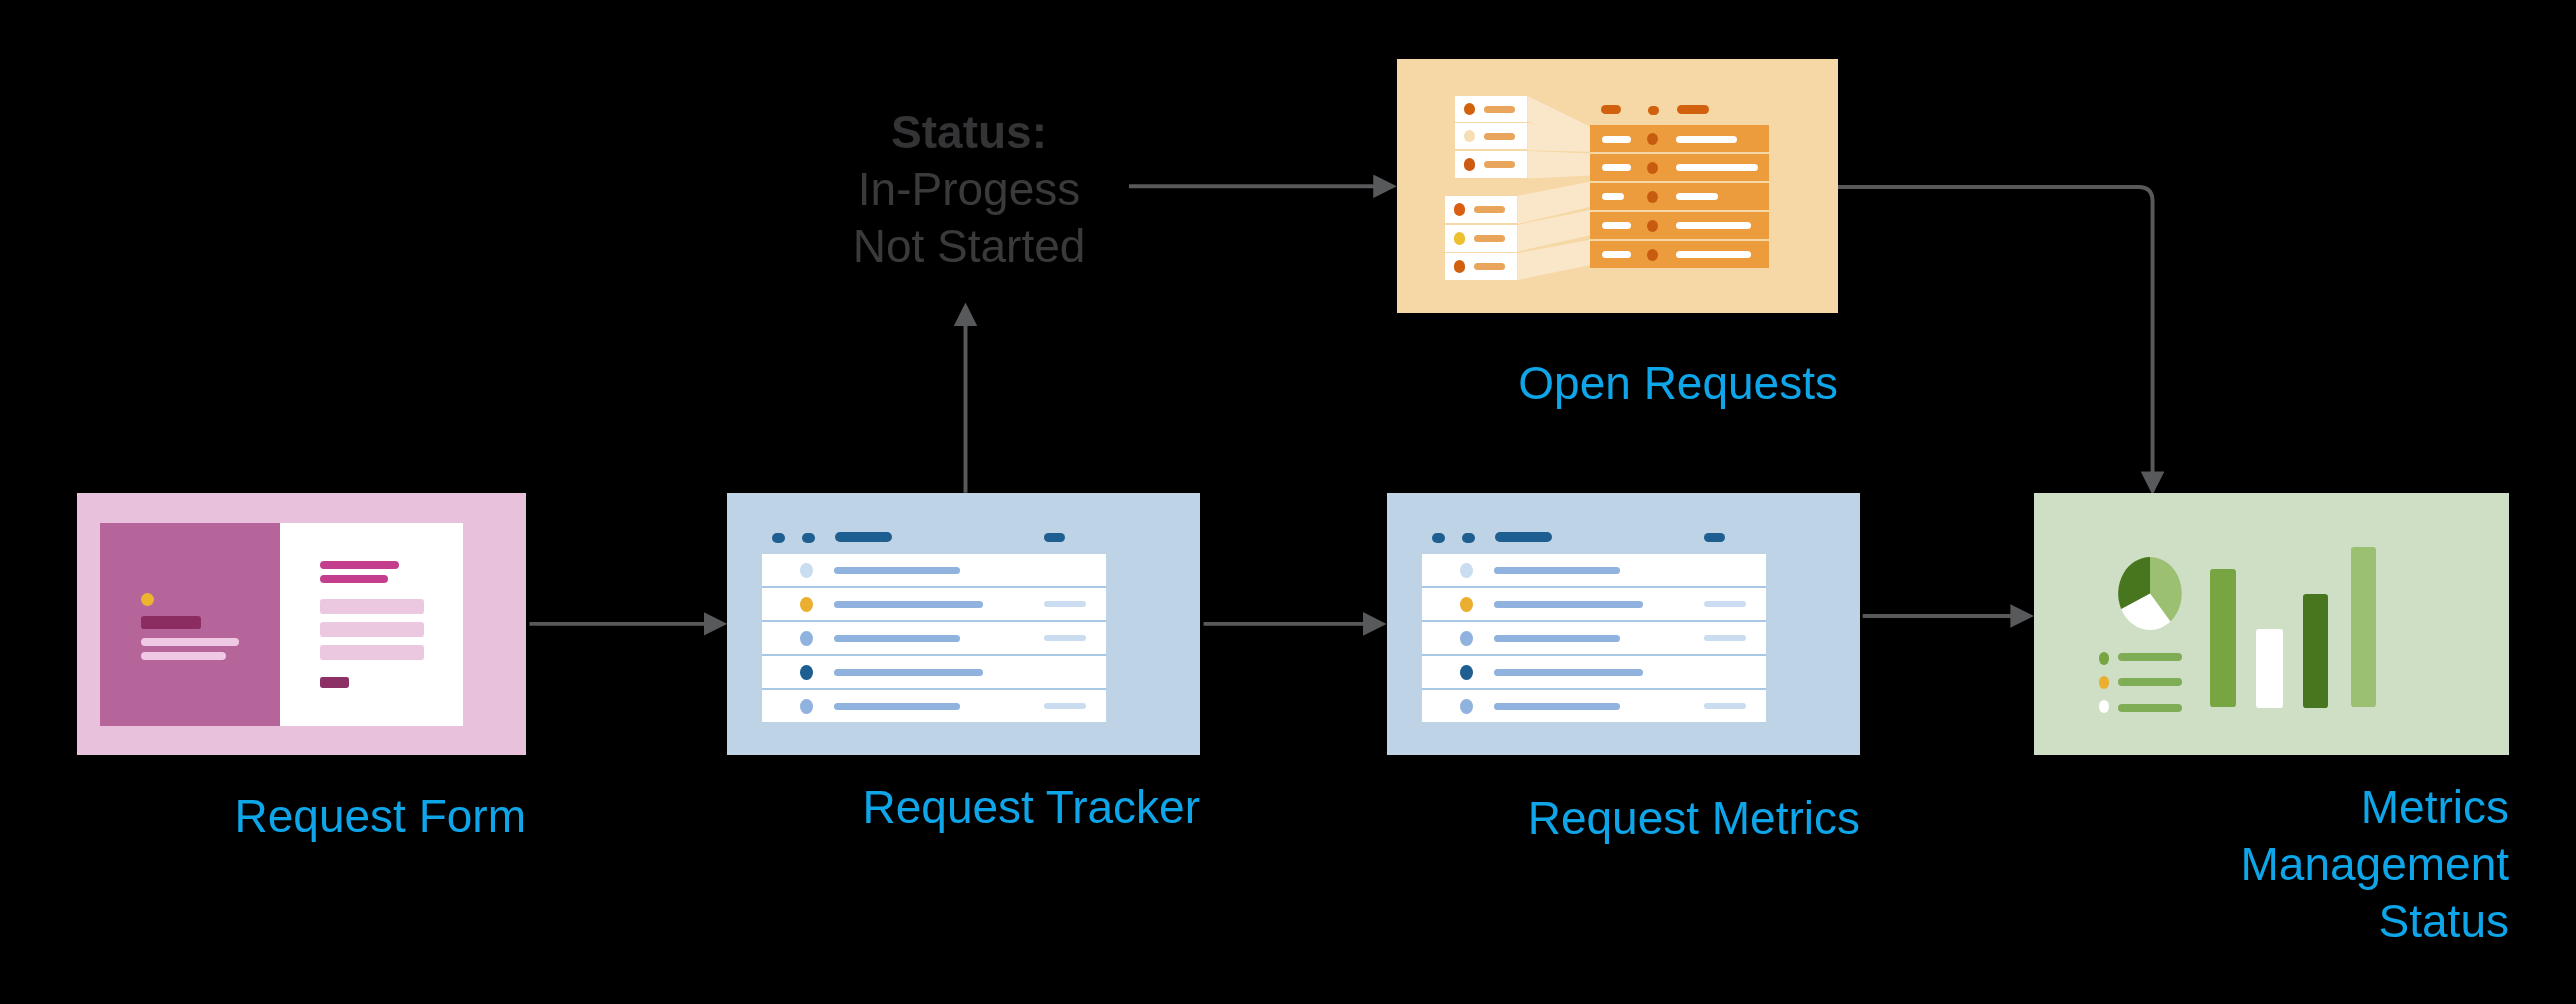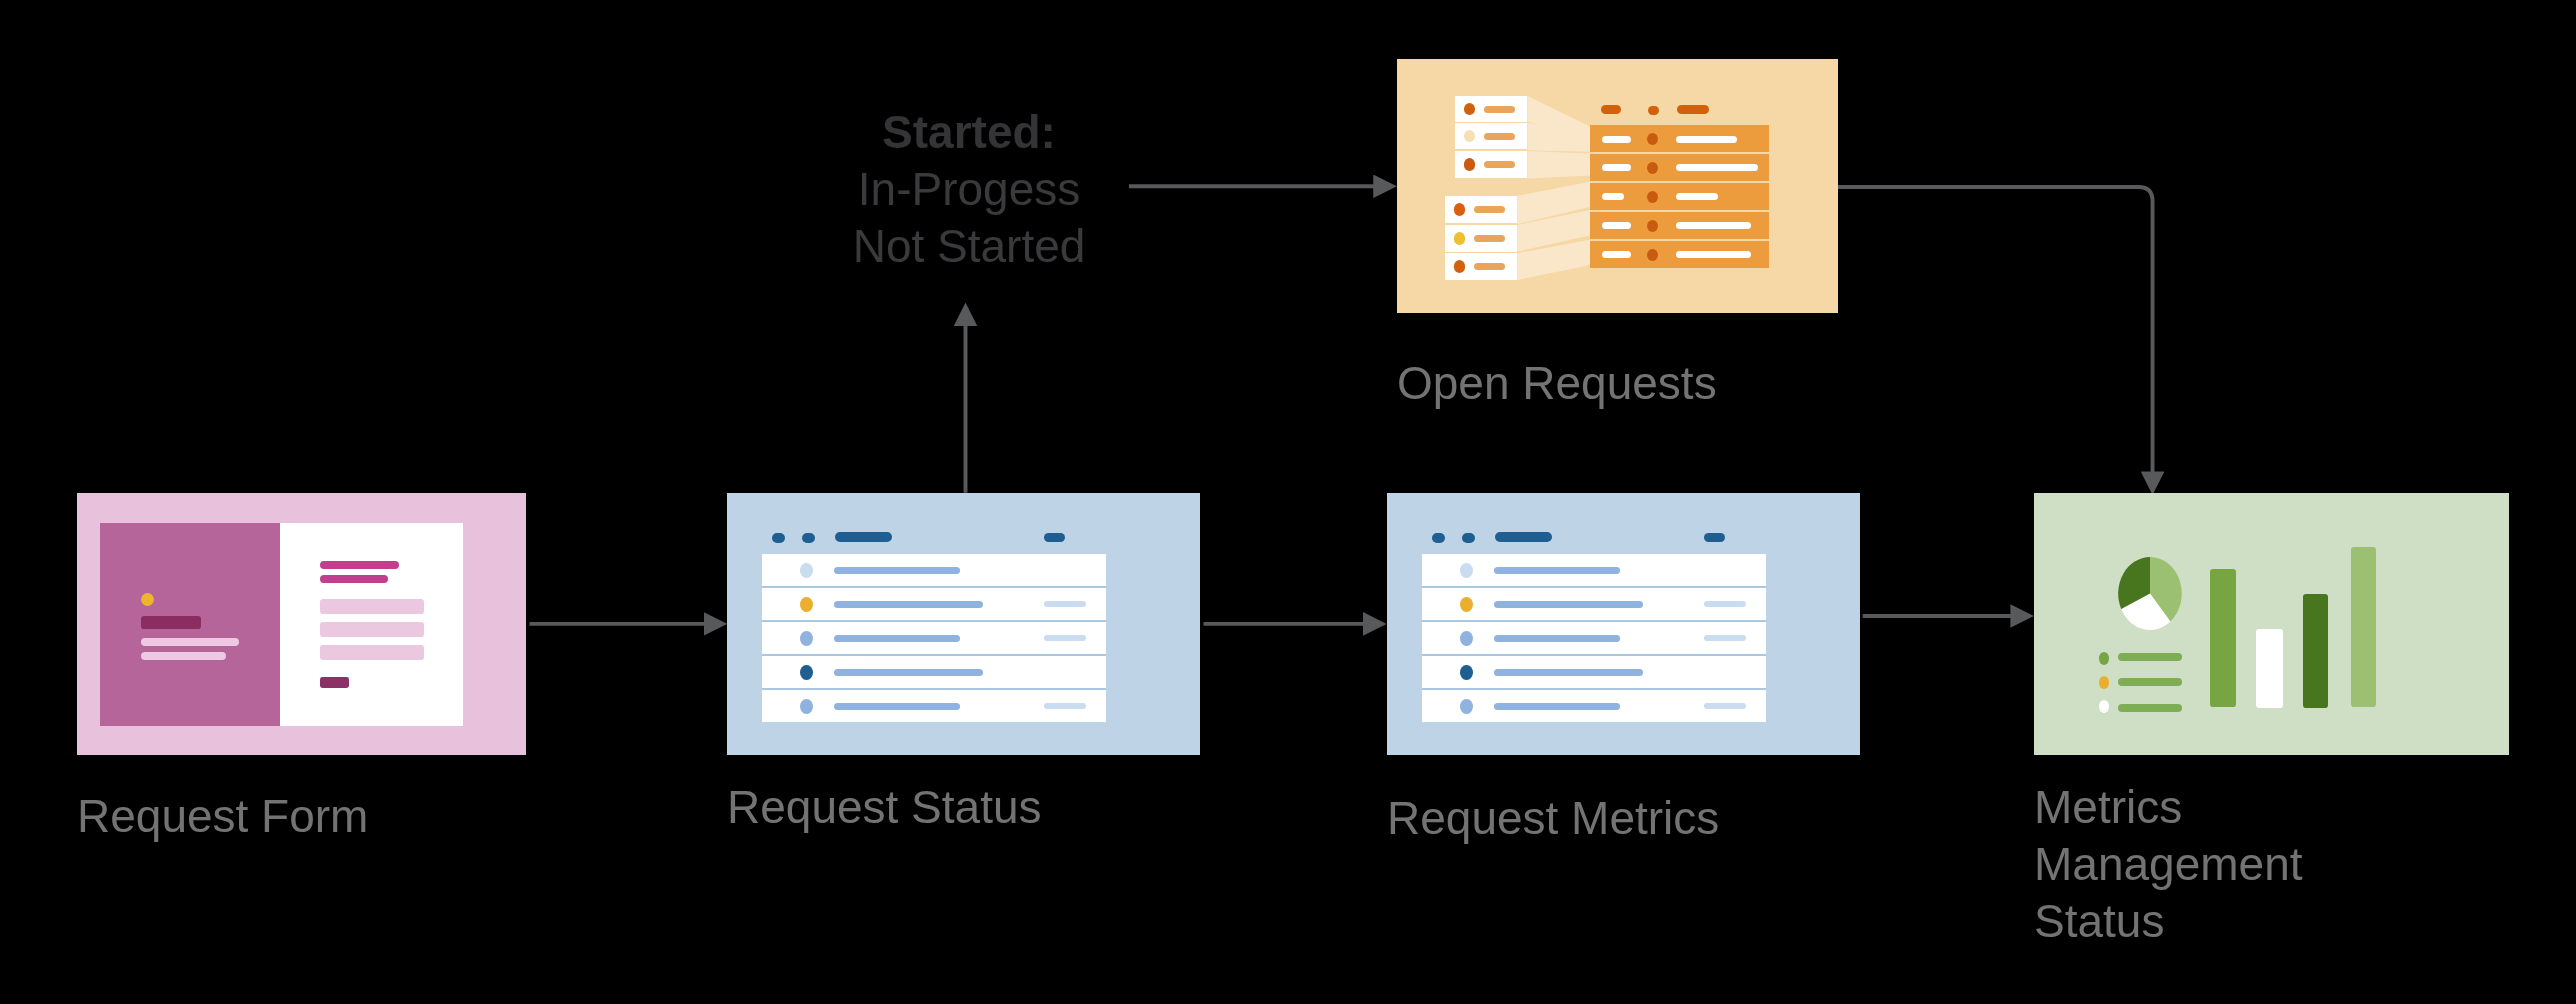--- a/index.html
+++ b/index.html
@@ -94,7 +94,7 @@
 </svg>
 
 <div class="status-note">
-  <div class="hd">Started:</div>
+  <div class="hd">Status:</div>
   <div>In-Progess</div>
   <div>Not Started</div>
 </div>

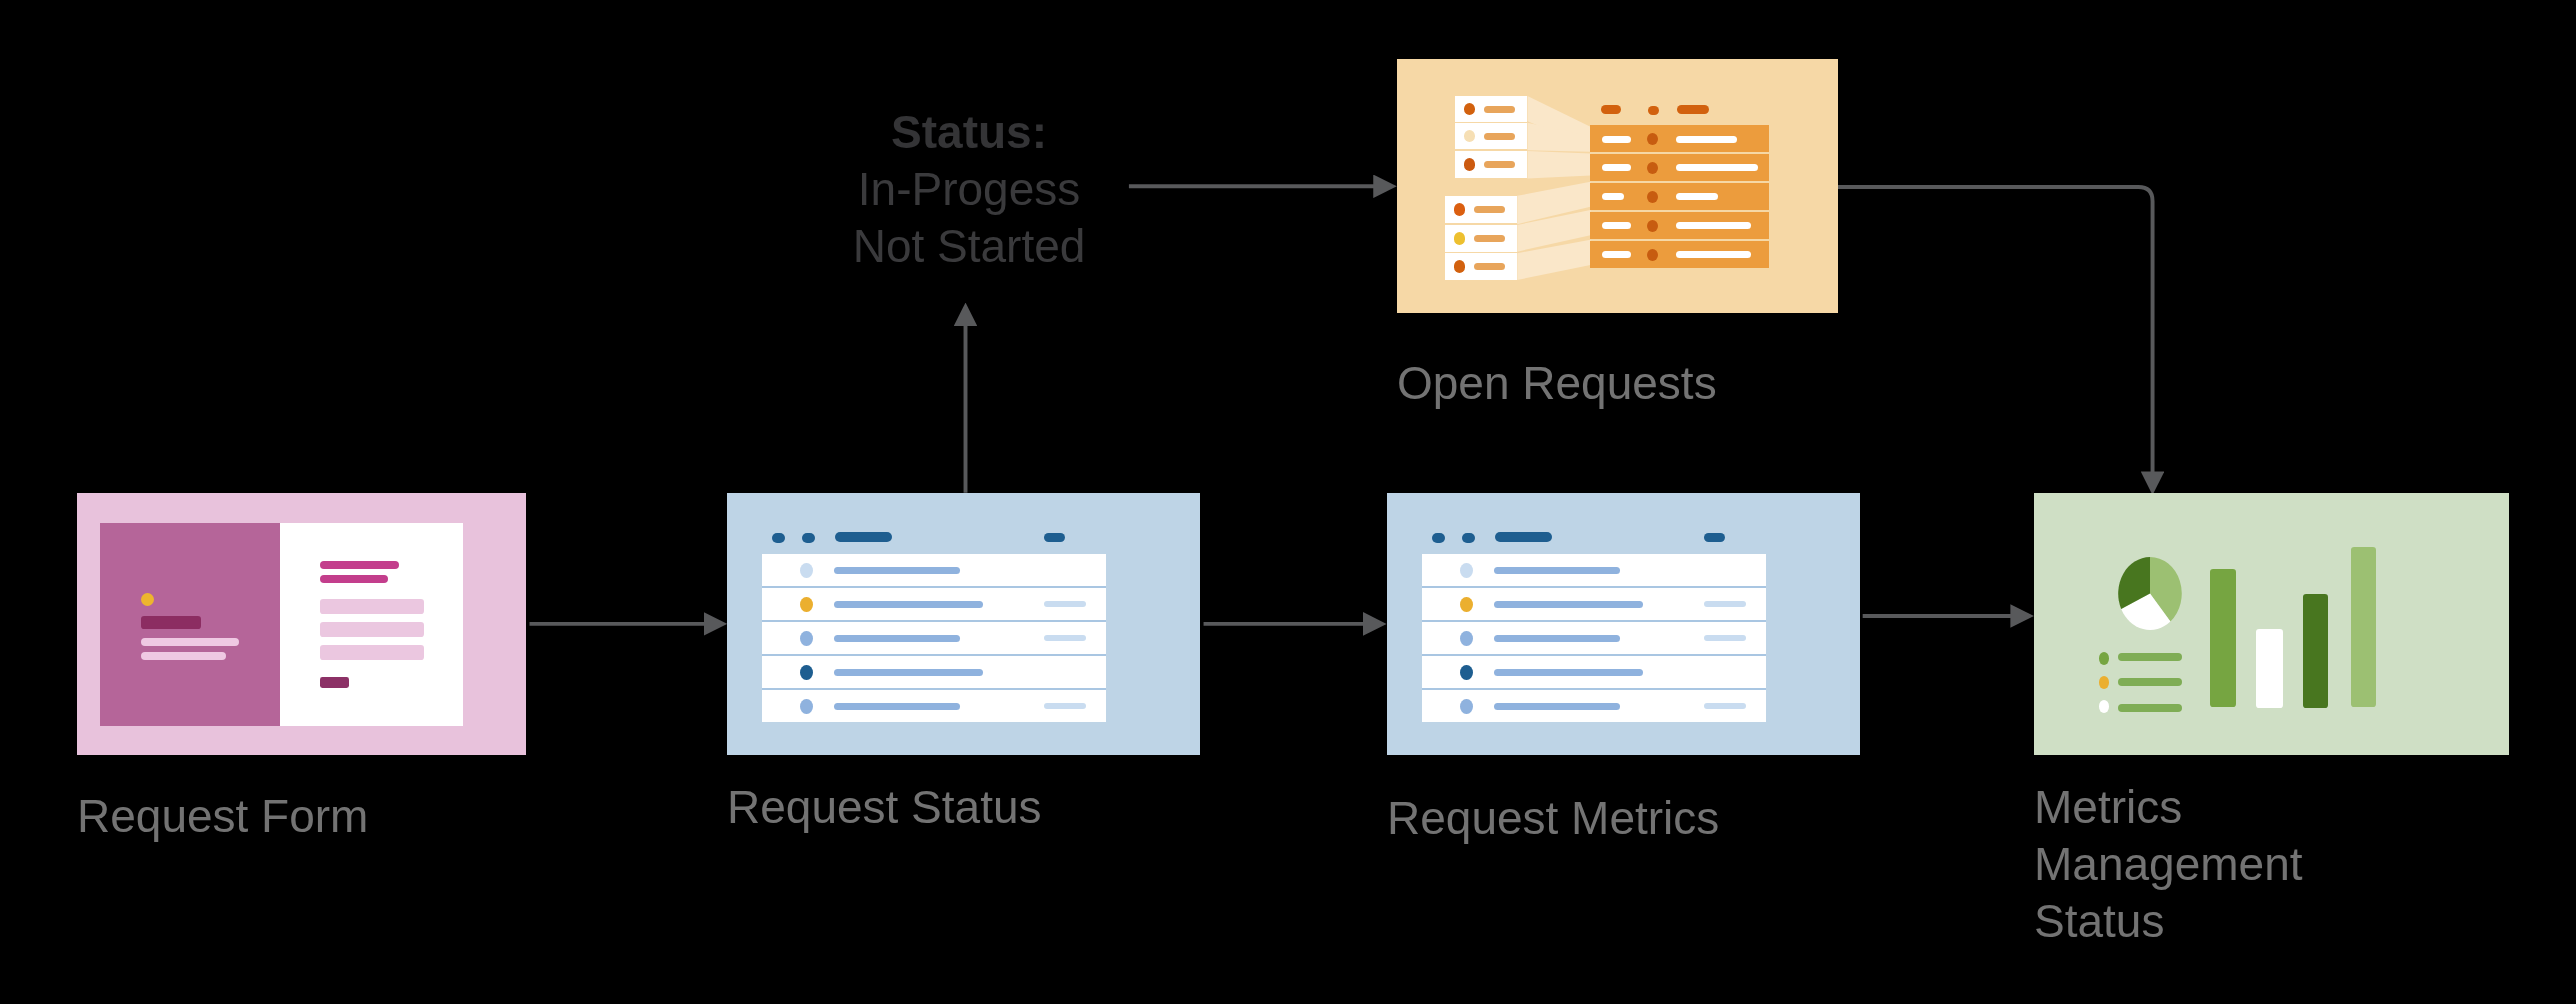--- a/index.html
+++ b/index.html
@@ -17,7 +17,7 @@
   .orange-node{position:absolute;left:1397px;top:59px;width:441px;height:254px;background:#F6D8A6;}
 
   
-  .lbl{position:absolute;color:#737373;font-size:46px;line-height:57px;text-align:left;}
+  .lbl{position:absolute;color:#0ea5e9;font-size:46px;line-height:57px;text-align:right;}
   .lbl-form{left:77px;top:788px;width:449px;}
   .lbl-tracker{left:727px;top:779px;width:473px;}
   .lbl-open{left:1397px;top:355px;width:441px;}

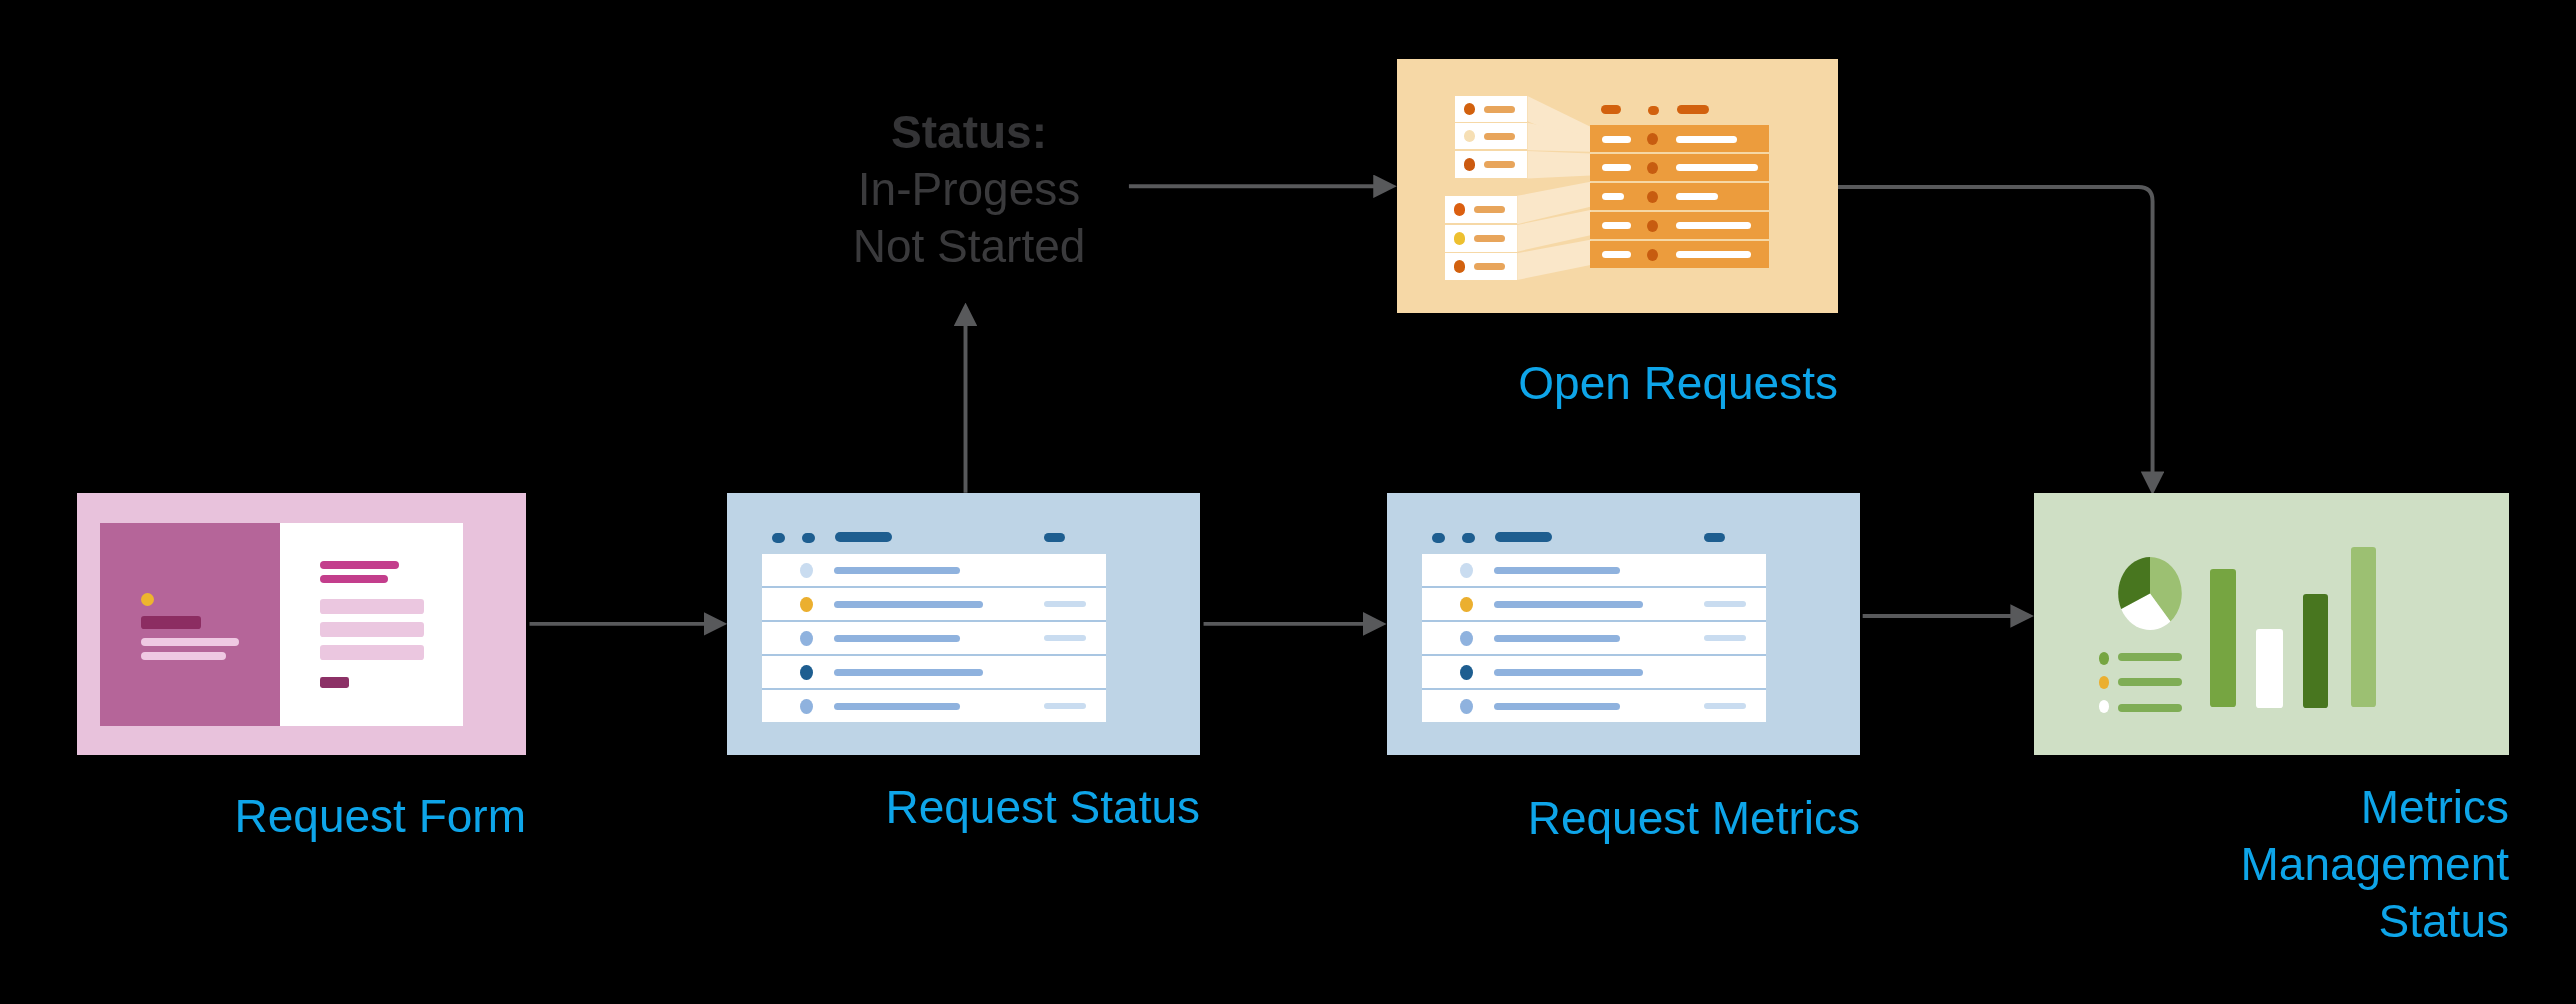--- a/index.html
+++ b/index.html
@@ -147,7 +147,7 @@
   </div>
 </div>
 <div class="lbl lbl-tracker">
-  <div>Request Status</div>
+  <div>Request Tracker</div>
 </div>
 
 <div class="orange-node">

